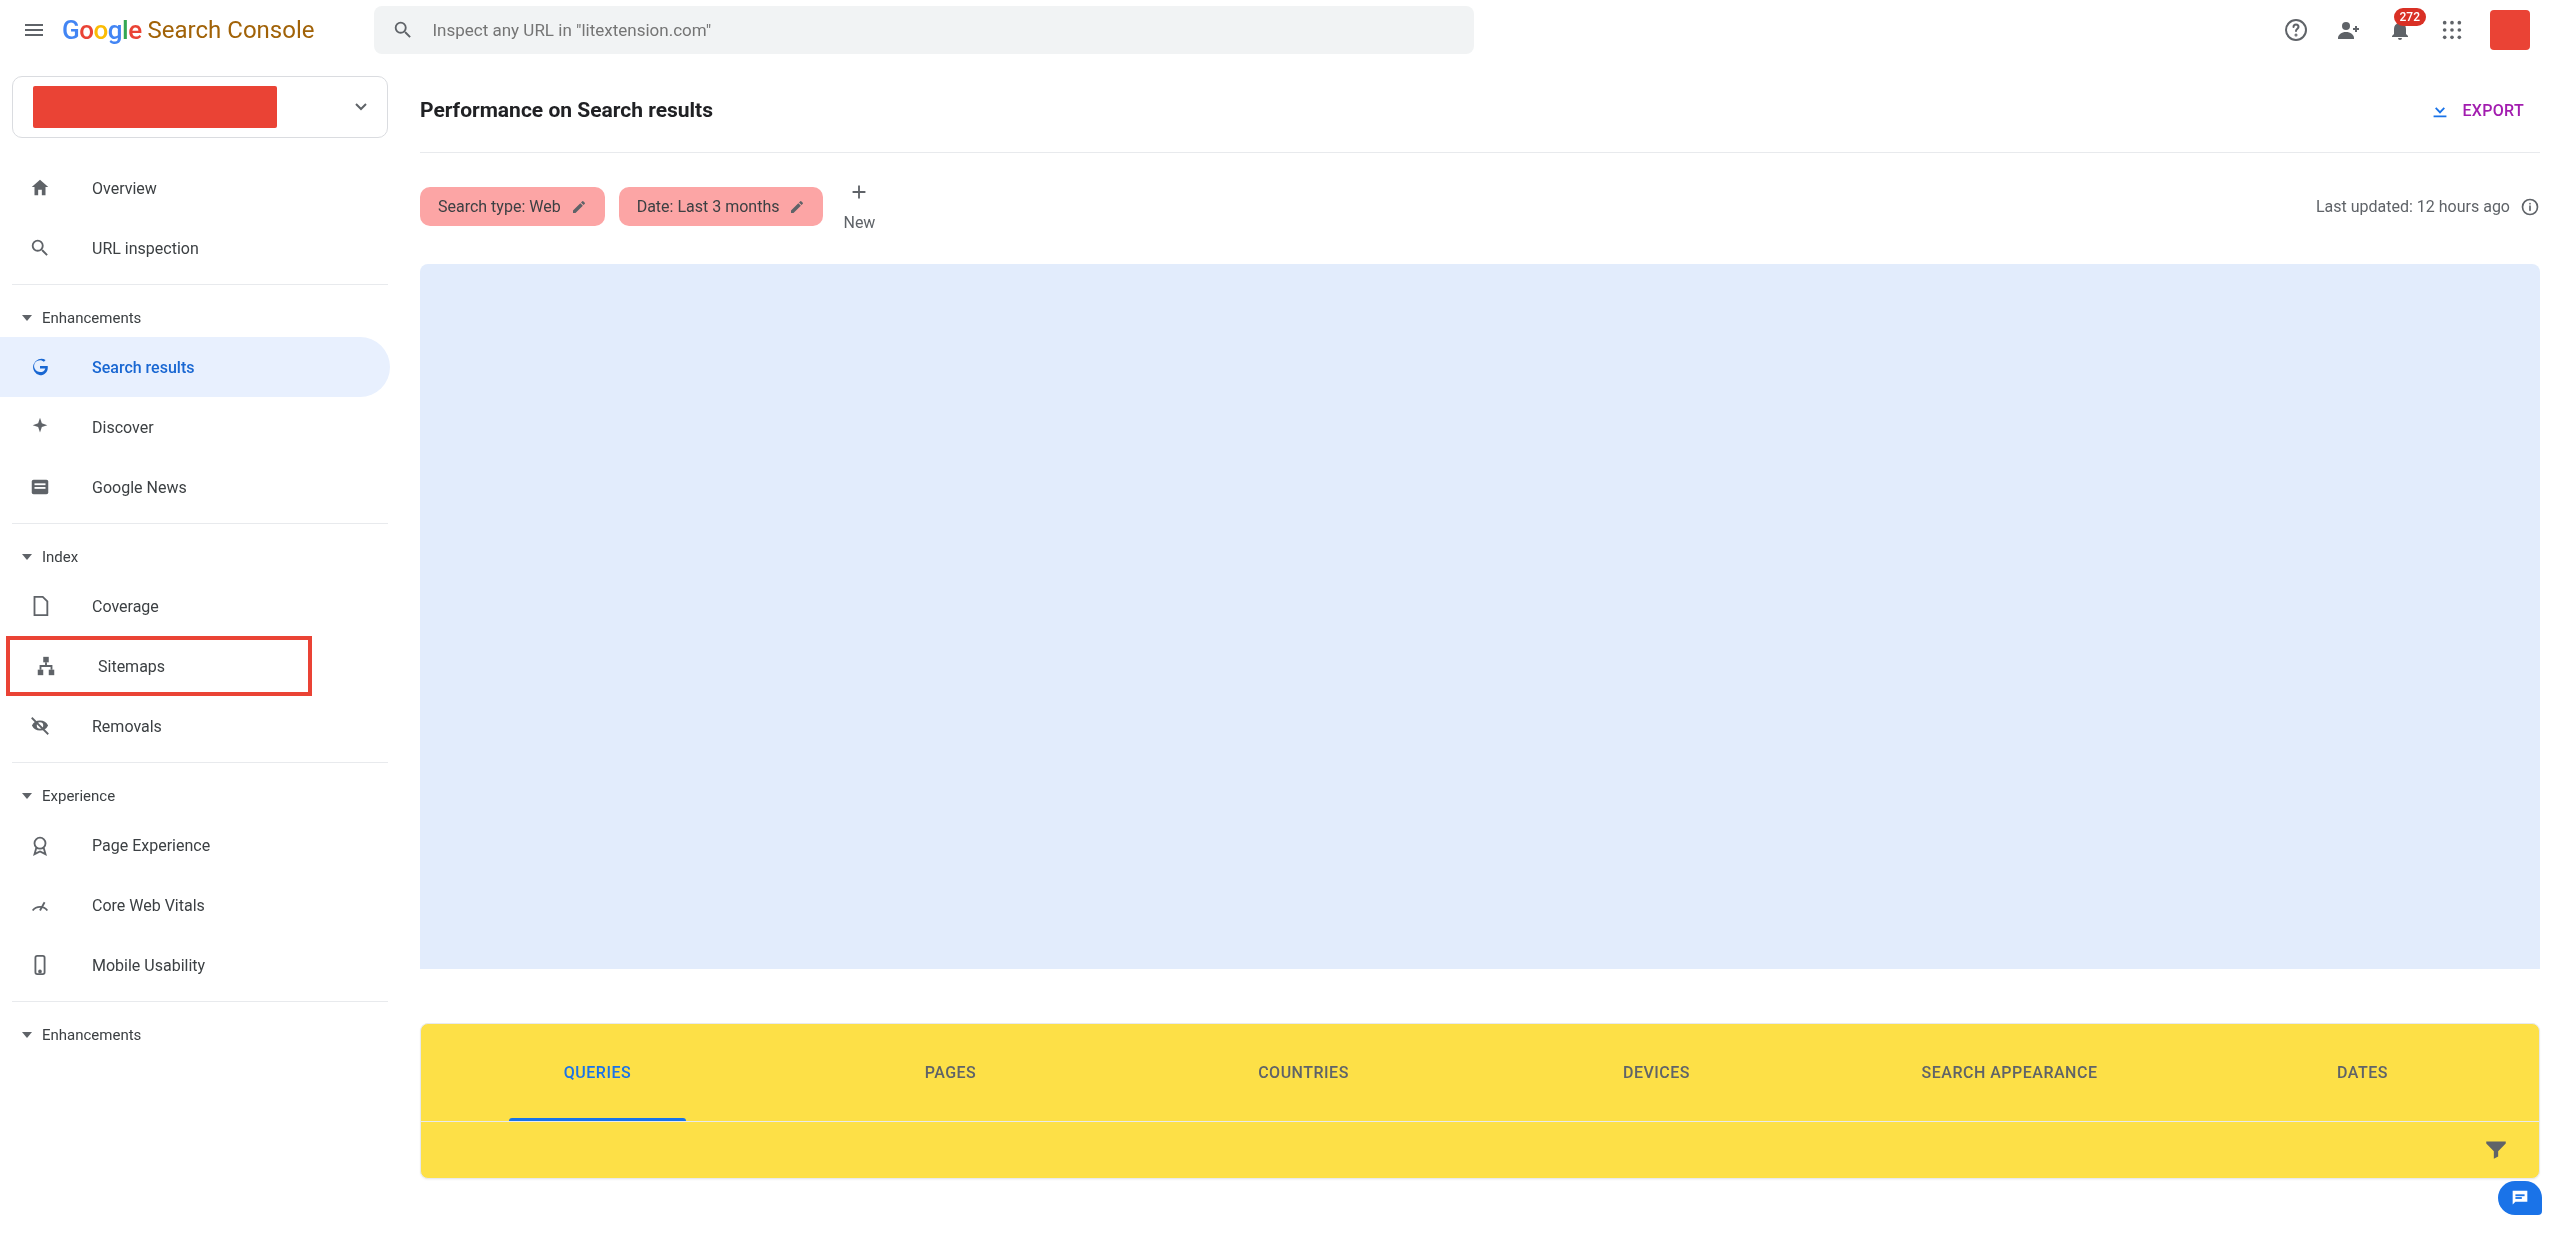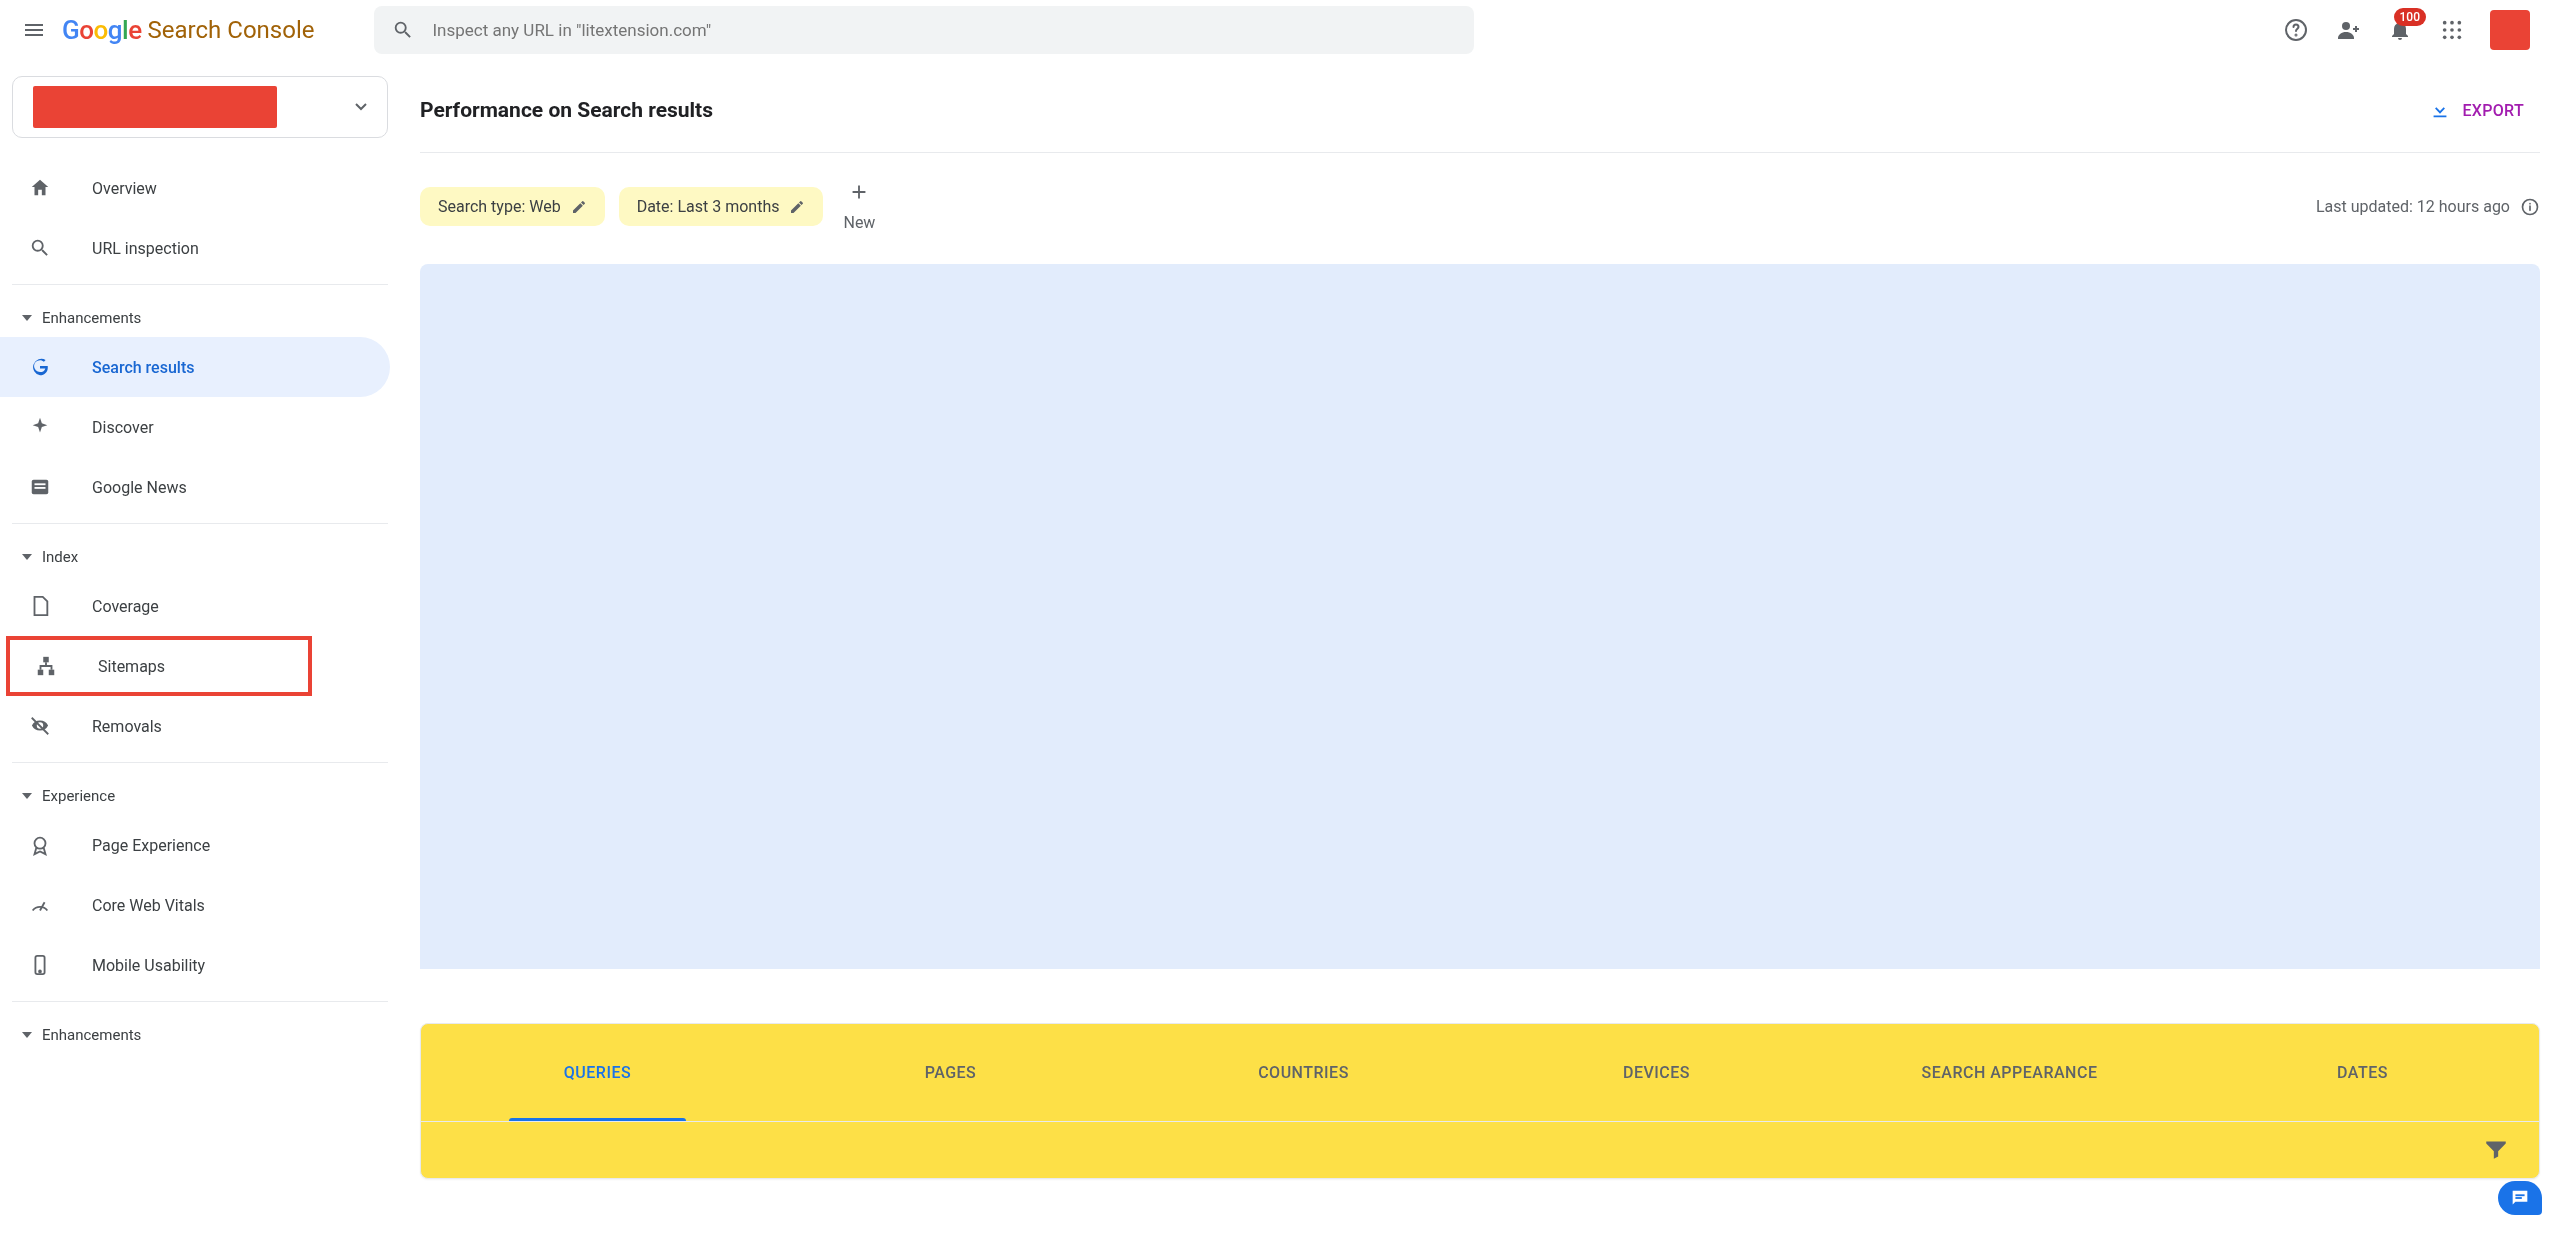--- a/index.html
+++ b/index.html
@@ -96,7 +96,7 @@
       <svg width="24" height="24" viewBox="0 0 24 24" fill="#5f6368">
           <path d="M12 22a2 2 0 002-2h-4a2 2 0 002 2zm6-6V11a6 6 0 00-5-5.9V4a1 1 0 10-2 0v1.1A6 6 0 006 11v5l-2 2v1h16v-1l-2-2z"></path>
         </svg>
-      <span class="notif-badge">100</span>
+      <span class="notif-badge">272</span>
     </div>
     <div class="hicon">
       <svg width="22" height="22" viewBox="0 0 24 24" fill="#5f6368">

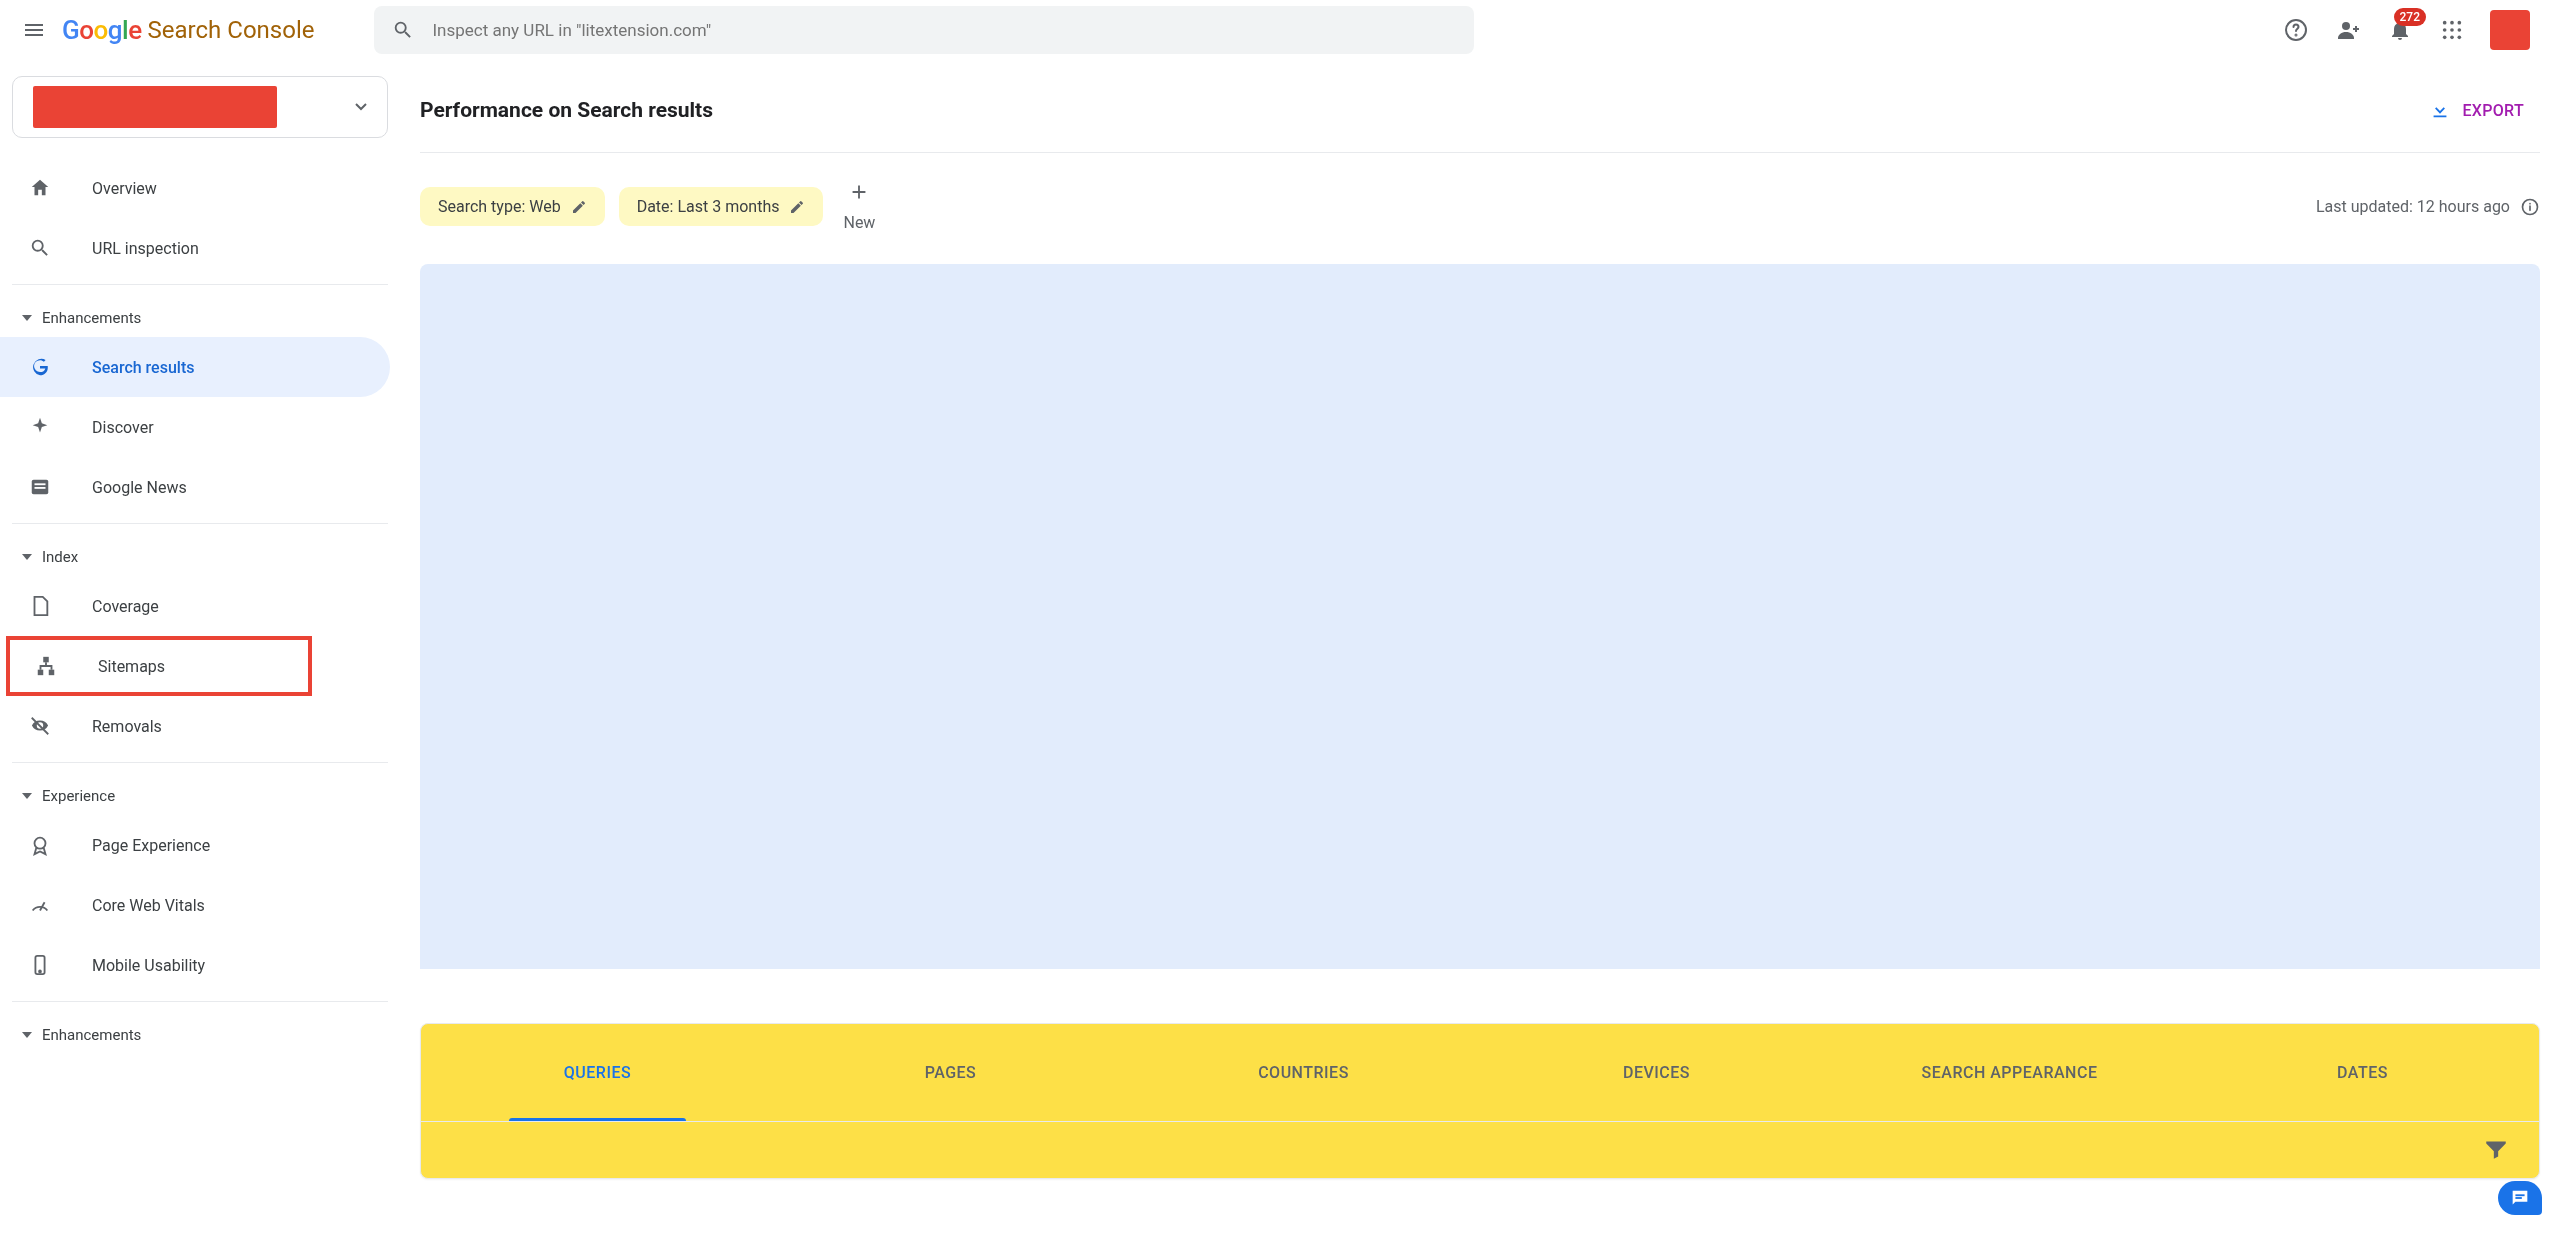--- a/index.html
+++ b/index.html
@@ -41,7 +41,7 @@
   .export-btn { margin-left:auto; display:flex; align-items:center; gap:12px; color:#a21caf; font-size:16px; font-weight:500; cursor:pointer; padding:10px 16px; letter-spacing:0.3px; }
   .main-divider { height:1px; background:#e8eaed; margin:12px 0 18px 0; }
   .chips { display:flex; align-items:center; gap:14px; }
-  .chip { background:#fef9c3; border-radius:10px; padding: 10px 18px; display:flex; align-items:center; gap:10px; font-size:16px; color:#3c4043; cursor:pointer; }
+  .chip { background:#fca5a5; border-radius:10px; padding: 10px 18px; display:flex; align-items:center; gap:10px; font-size:16px; color:#3c4043; cursor:pointer; }
   .chip .pencil { color:#5f6368; }
   .new-chip { display:flex; align-items:center; gap:10px; color:#5f6368; font-size:16px; cursor:pointer; padding:10px 6px;flex-direction:column; }
   .status { margin-left:auto; color:#5f6368; font-size:16px; display:flex; align-items:center; gap:10px; }

